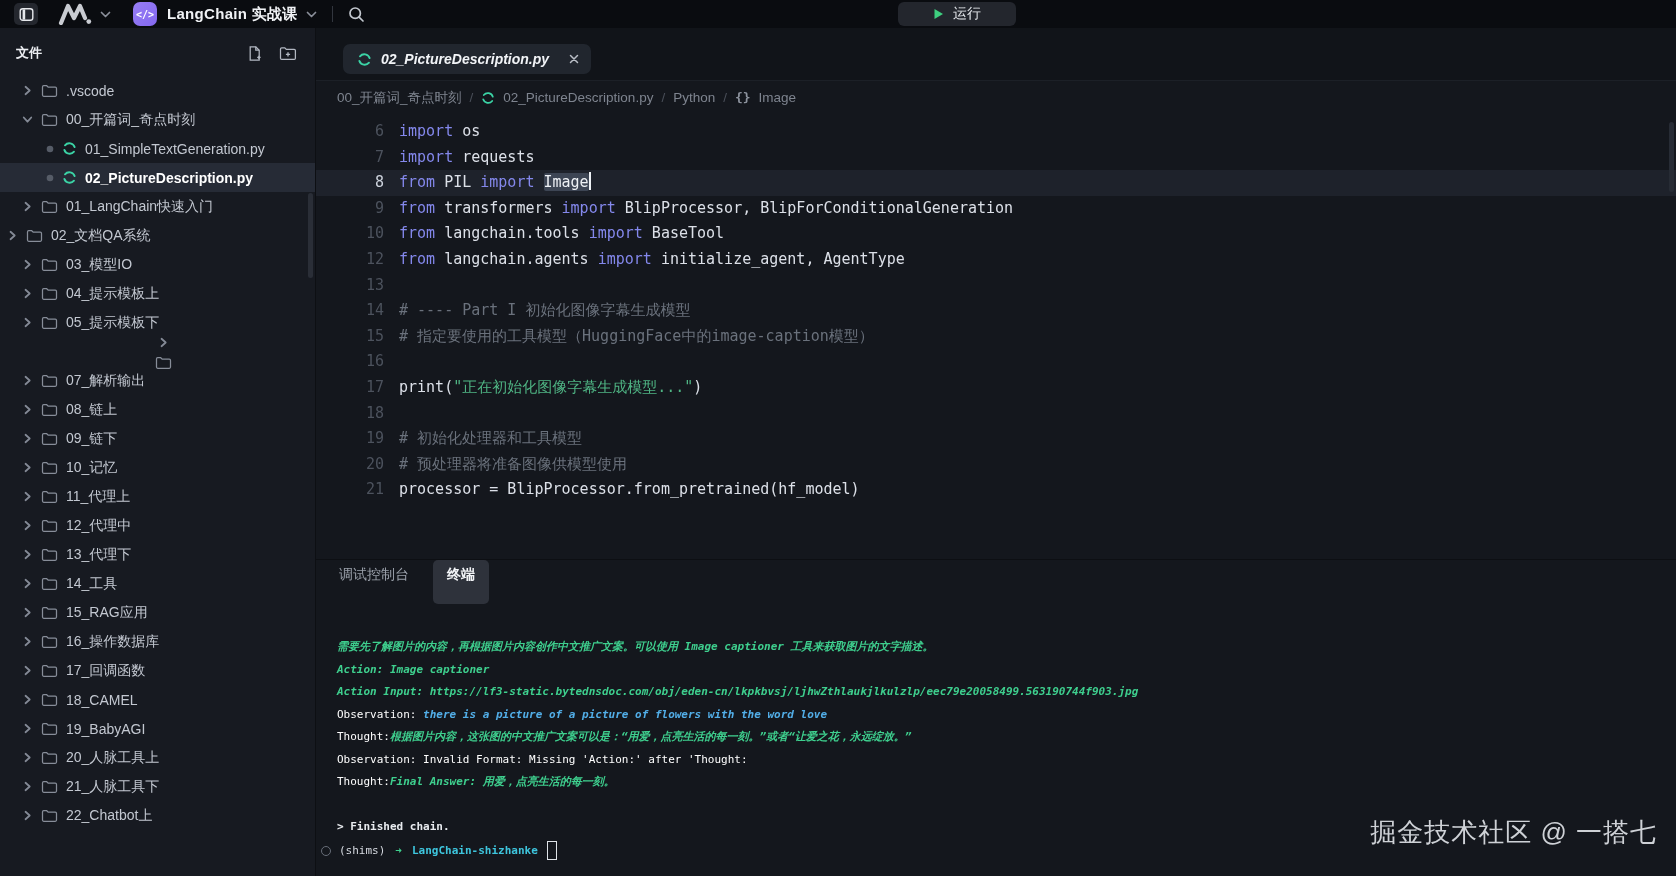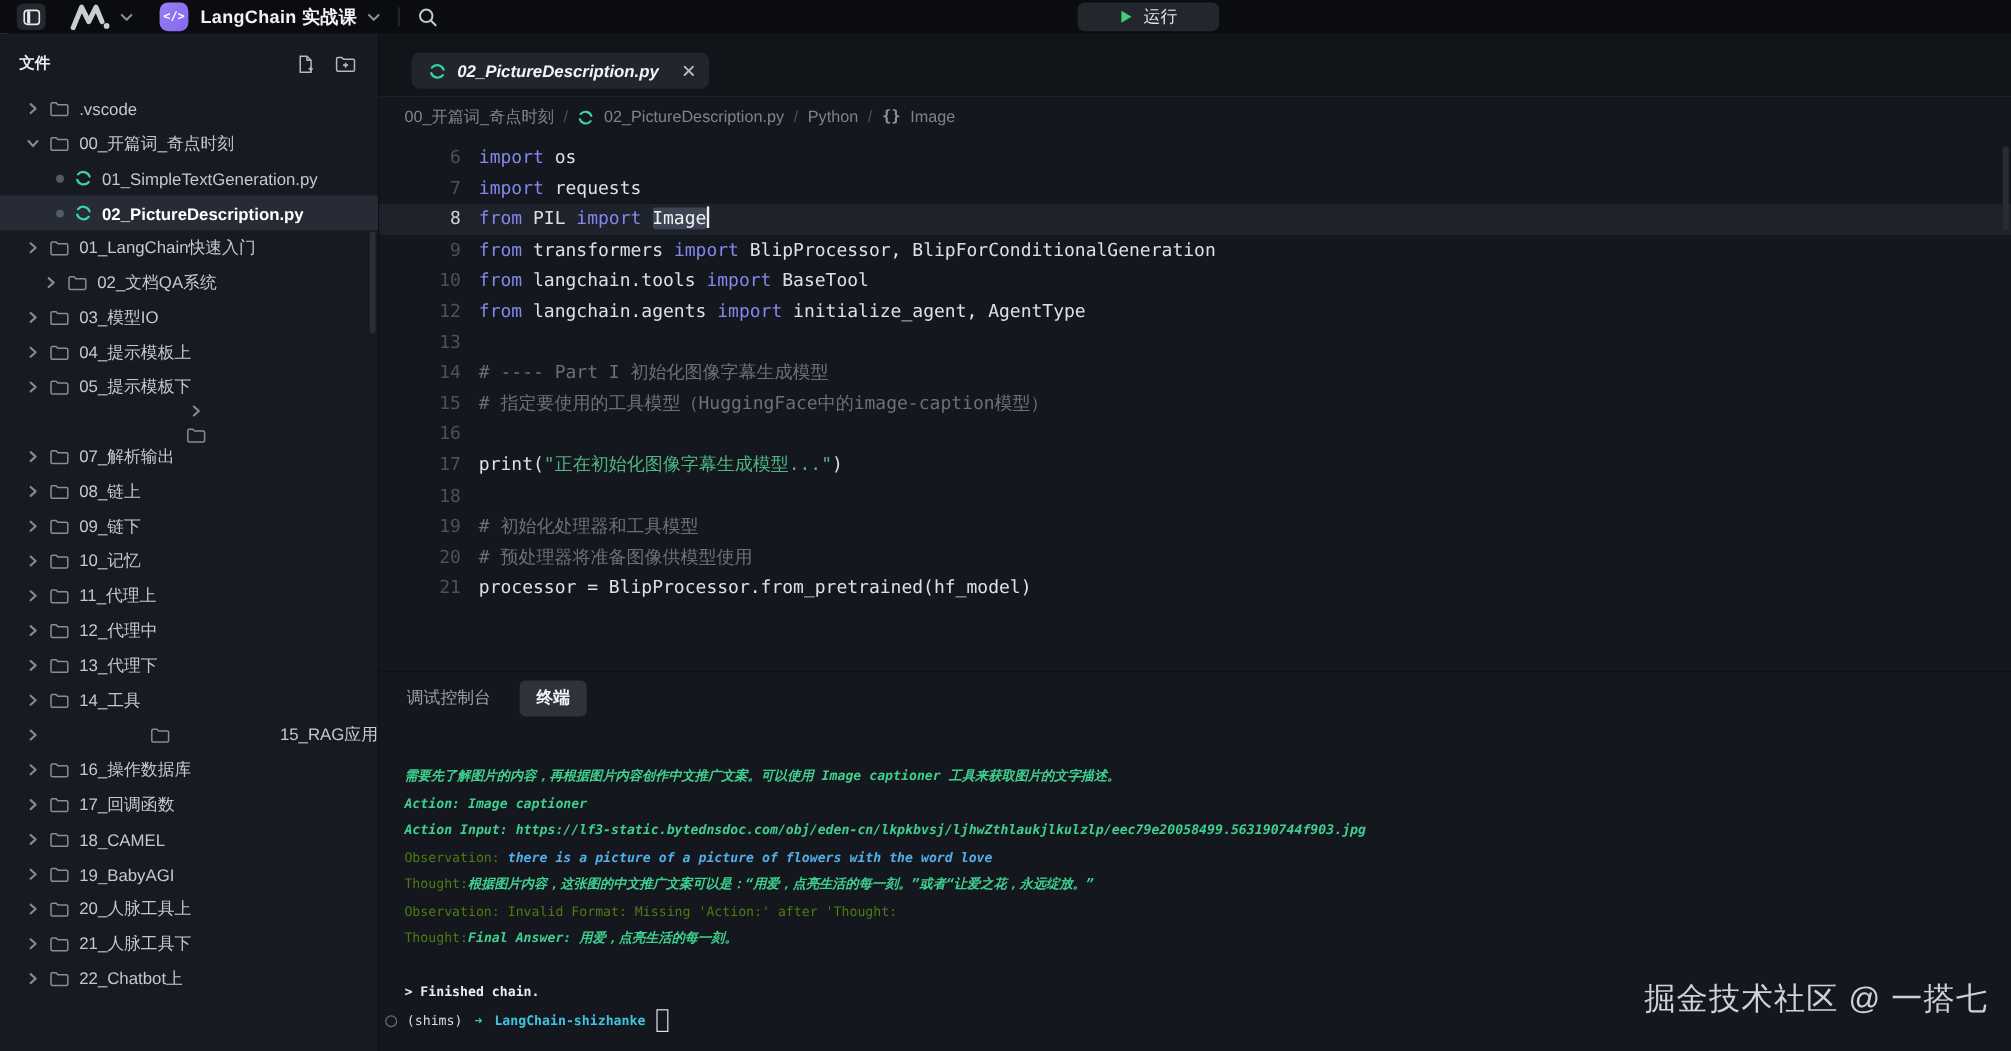--- a/index.html
+++ b/index.html
@@ -222,7 +222,7 @@
             </span>
             <span class="tree-label">01_LangChain快速入门</span>
           </div>
-          <div class="tree-row" style="padding-left: 37px; text-align: center;">
+          <div class="tree-row" style="padding-left: 7px; text-align: center;">
             <span style="display: inline-flex; align-items: center;">
               <svg width="11" height="11" viewBox="0 0 10 10">
                 <path d="M3.2 1.6 L7 5 L3.2 8.4" stroke="#848a96" stroke-width="1.6" fill="none" stroke-linecap="round" stroke-linejoin="round"></path>

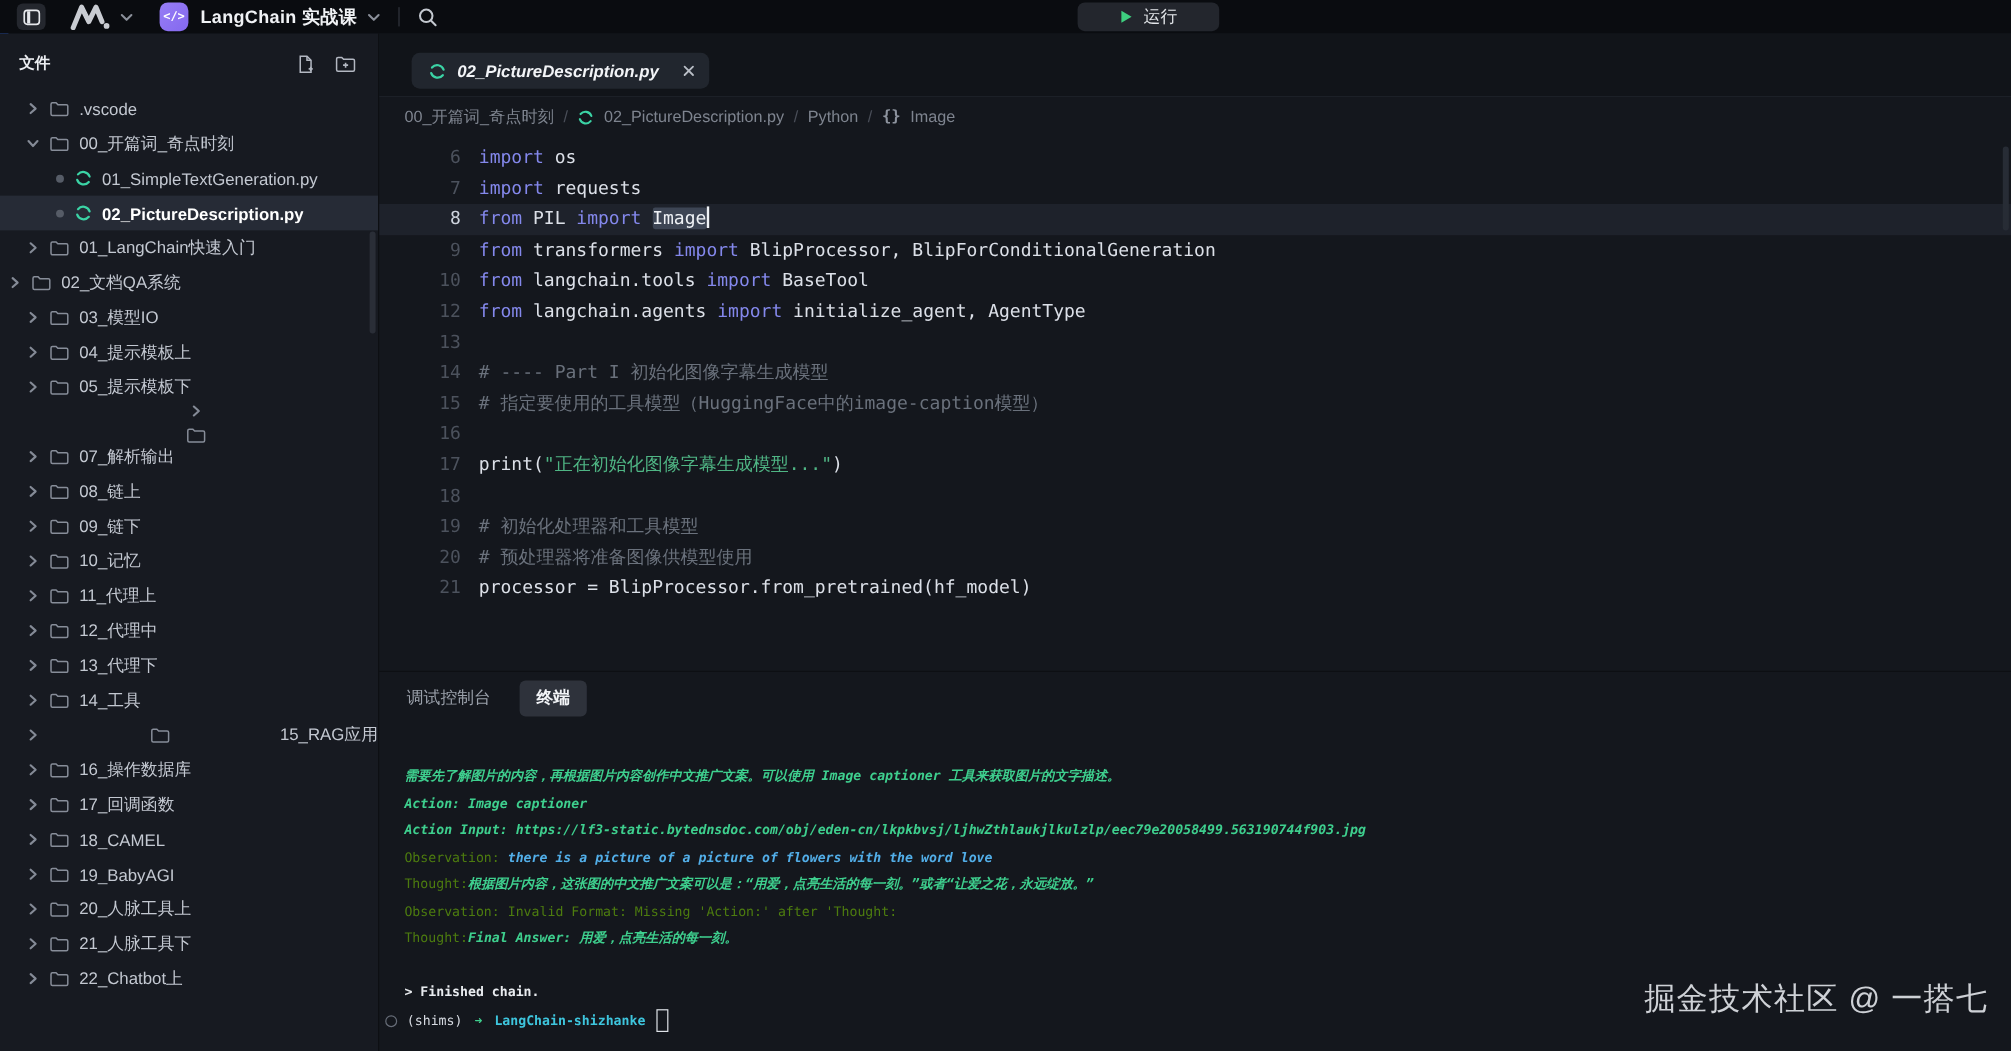--- a/index.html
+++ b/index.html
@@ -67,7 +67,7 @@
 
   
   .panel { flex:1; border-top:1px solid #0d0f13; display:flex; flex-direction:column; min-height:0; }
-  .panel-tabs { height:44px; display:flex; align-items:center; gap:22px; padding-left:21px; flex:0 0 auto; }
+  .panel-tabs { height:44px; display:flex; gap:22px; padding-left:21px; flex:0 0 auto; }
   .panel-tab { font-size:14px; color:#9aa0aa; cursor:pointer; padding:6px 2px; }
   .panel-tab.active { background:#2e323b; color:#f2f4f7; font-weight:bold; padding:6px 14px; border-radius:5px; }
   .terminal { flex:1; padding:32px 0 0 21px; font-family:"DejaVu Sans Mono",monospace; font-size:11px; position:relative; }

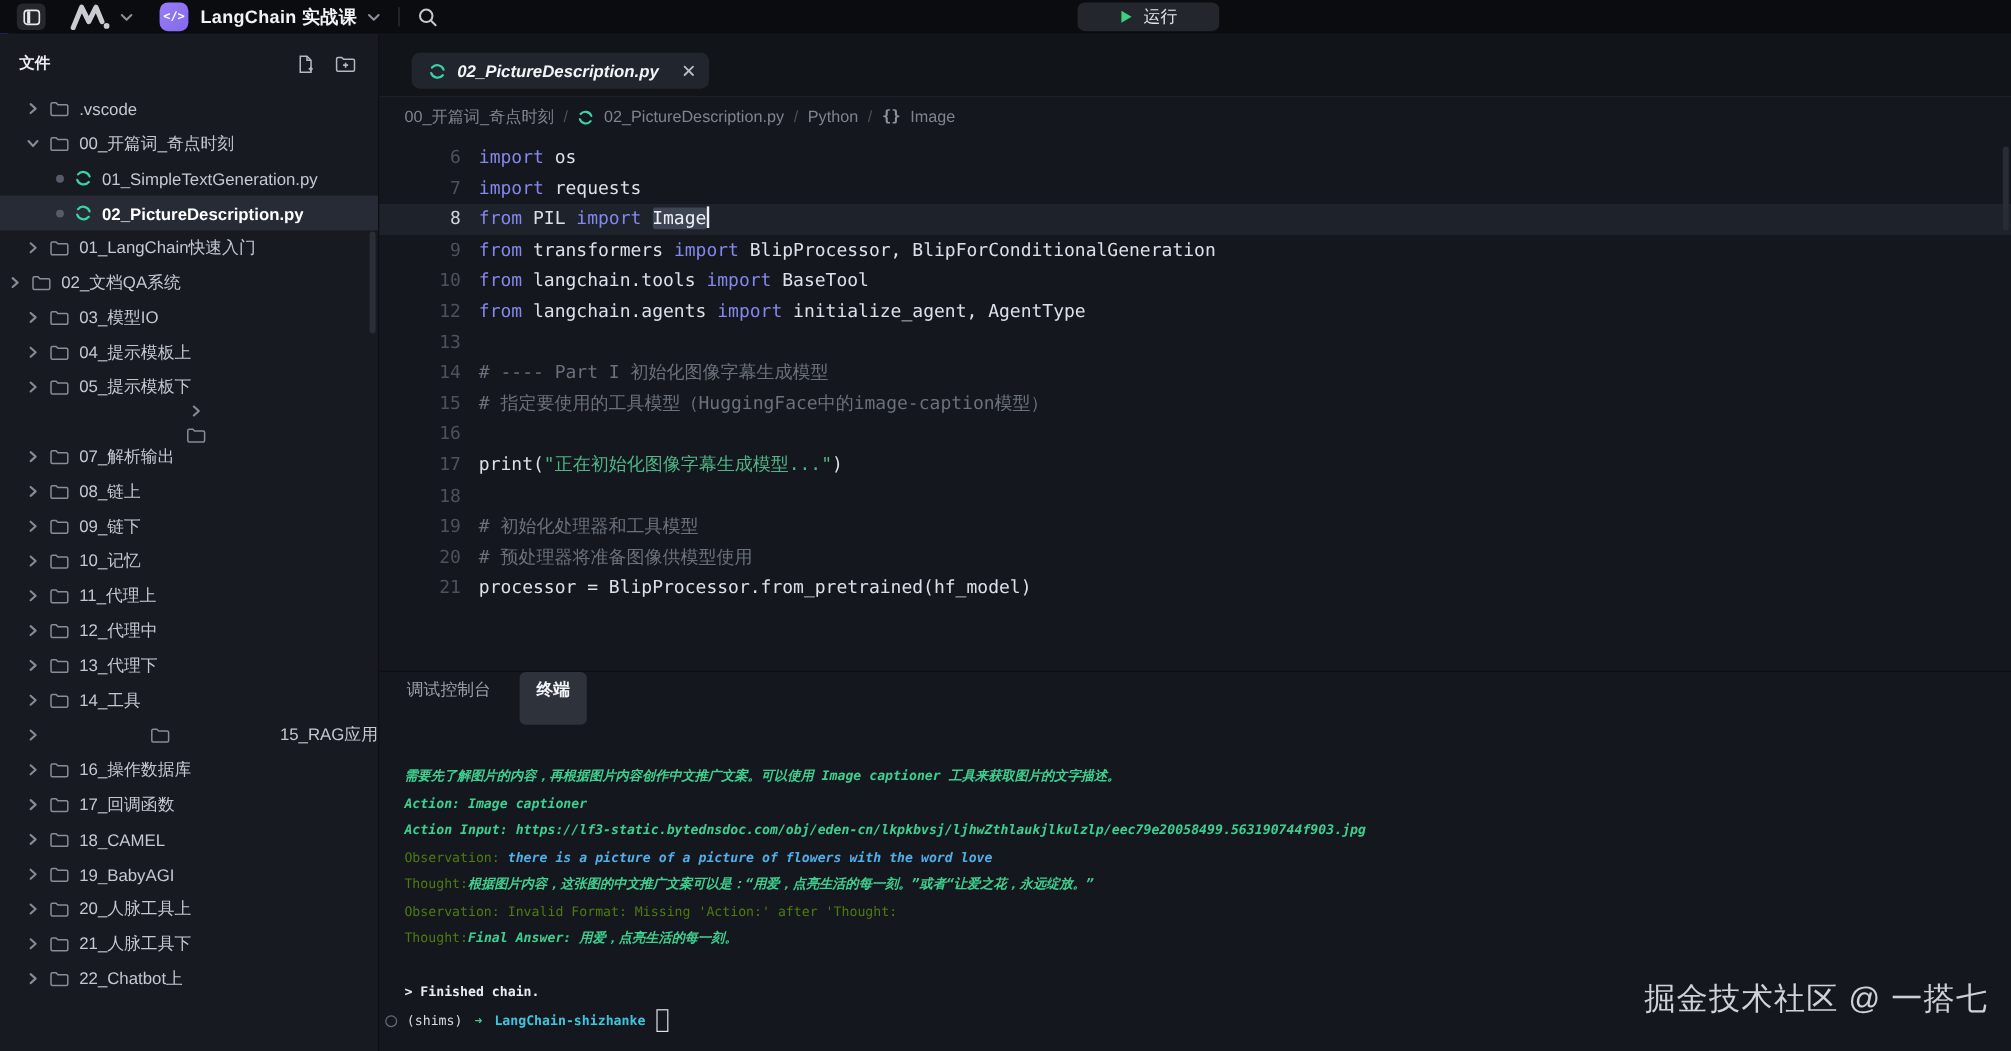--- a/index.html
+++ b/index.html
@@ -391,7 +391,7 @@
             </span>
             <span class="tree-label">14_工具</span>
           </div>
-          <div class="tree-row" style="padding-left: 22px; justify-content: space-between;">
+          <div class="tree-row" style="padding-left: 22px;">
             <span style="display: inline-flex; align-items: center;">
               <svg width="11" height="11" viewBox="0 0 10 10">
                 <path d="M3.2 1.6 L7 5 L3.2 8.4" stroke="#848a96" stroke-width="1.6" fill="none" stroke-linecap="round" stroke-linejoin="round"></path>

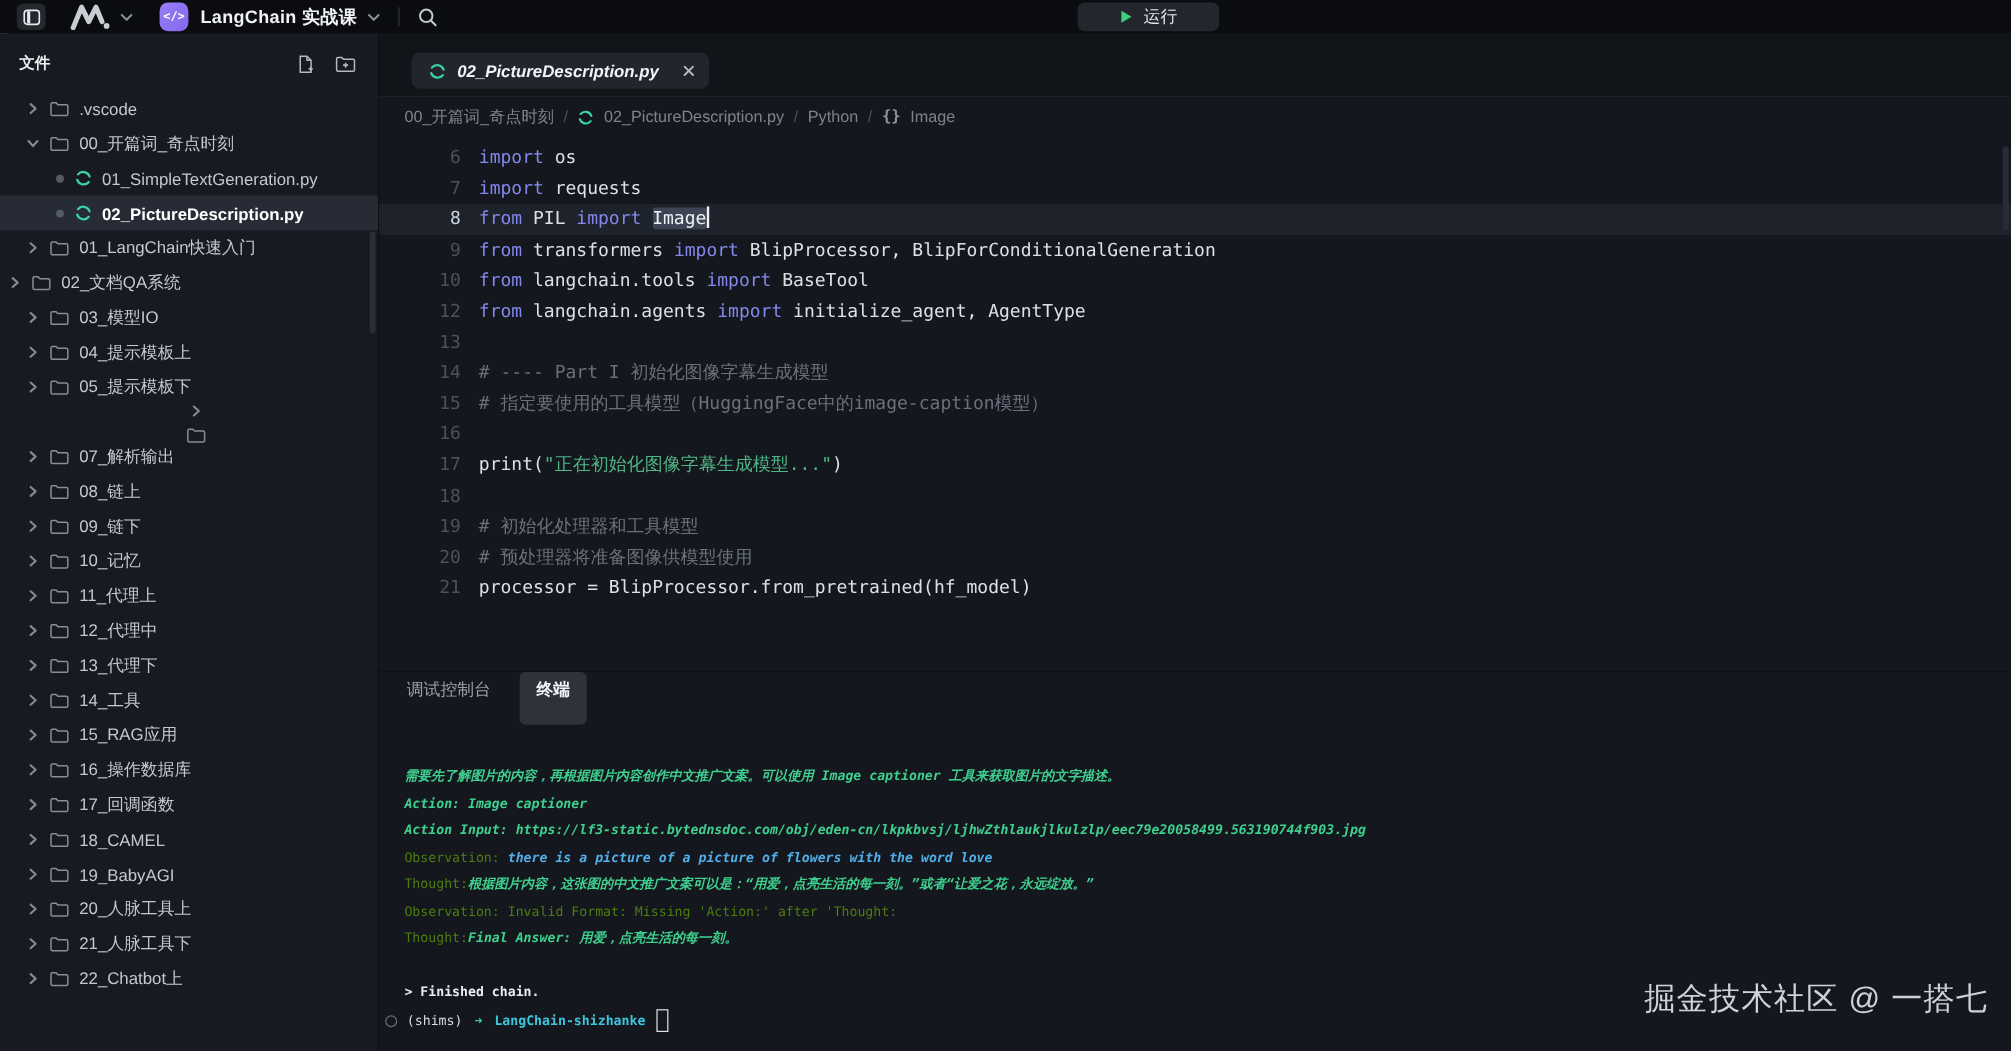--- a/index.html
+++ b/index.html
@@ -74,7 +74,7 @@
   .term-line { height:22.5px; line-height:22.5px; white-space:pre; }
   .tgreen { color:#3ecf8e; font-style:italic; font-weight:bold; }
   .tblue  { color:#52aee8; font-style:italic; font-weight:bold;margin-top:28px; }
-  .tplain { color:#4d7c0f; }
+  .tplain { color:#ffffff; }
   .tbold  { color:#e8ebef; font-weight:bold; }
   .prompt-line { display:flex; align-items:center; height:24px; margin-left:-16px; }
   .prompt-circle { width:10px; height:10px; border:1.6px solid #676d78; border-radius:50%; margin-right:8px; flex:0 0 auto; }

